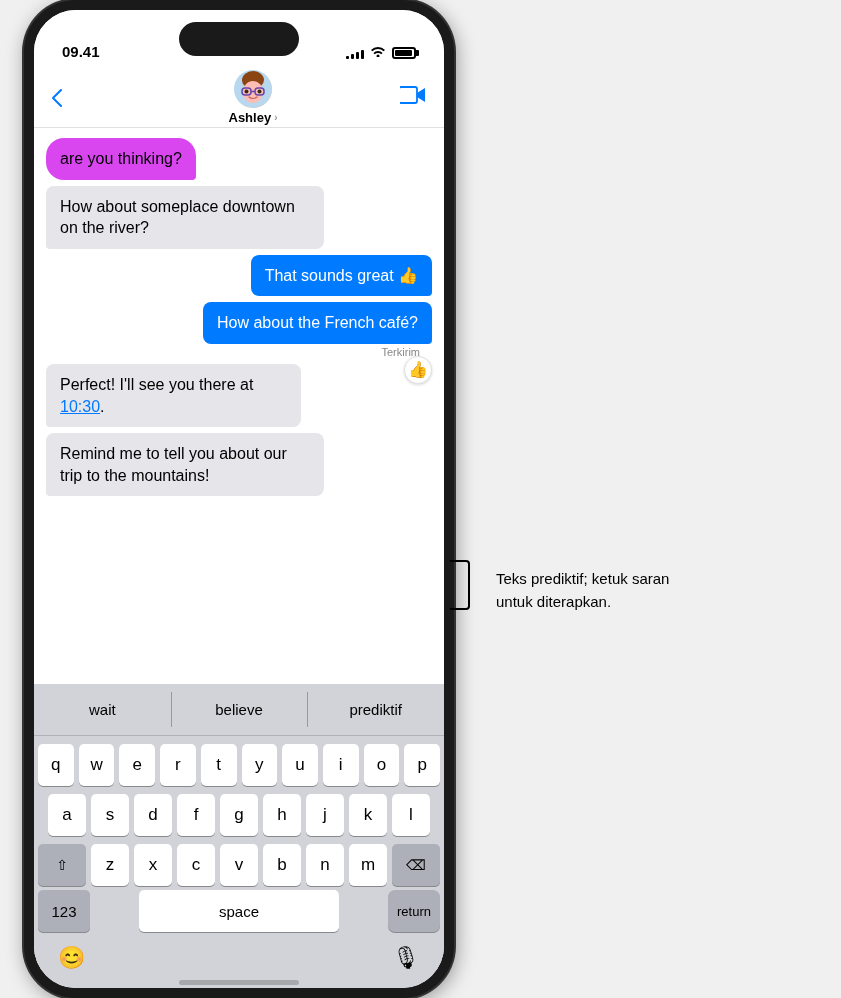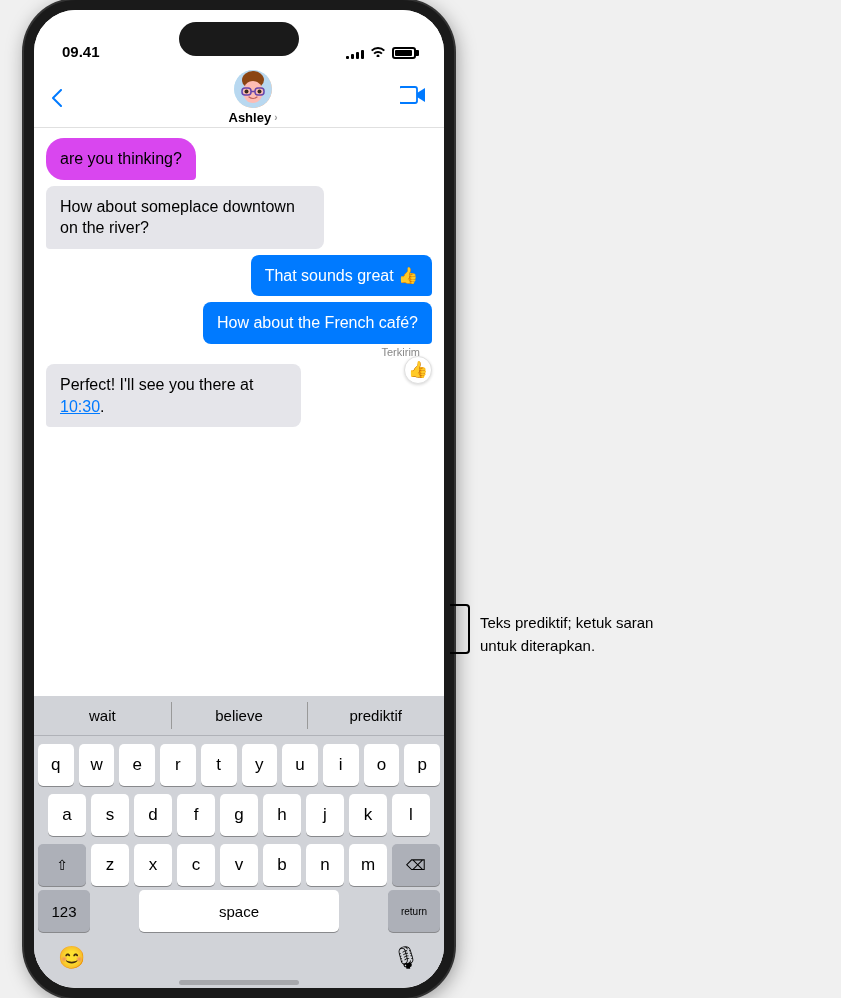--- a/index.html
+++ b/index.html
@@ -516,6 +516,11 @@
         </div>
       </div>
 
+      <div class="bubble-row received">
+        <div class="bubble received">
+          <span>Remind me to tell you about our trip to the mountains!</span>
+        </div>
+      </div>
     </div>
 
     <div class="input-bar">

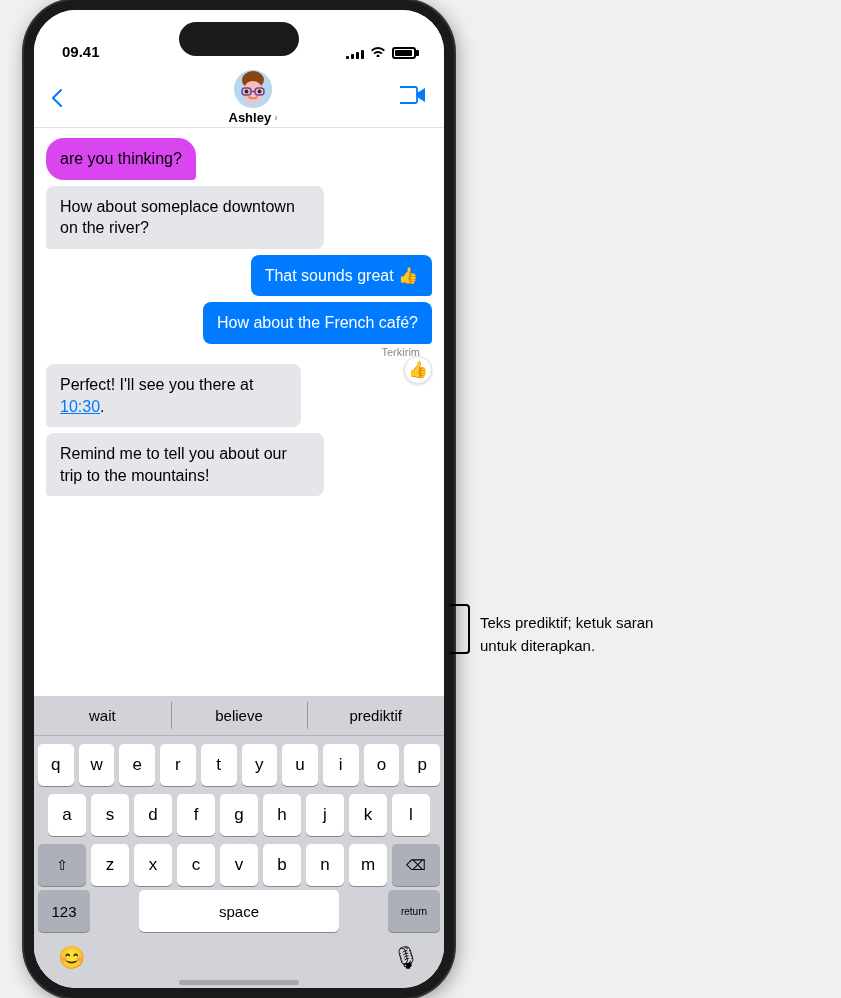--- a/index.html
+++ b/index.html
@@ -606,7 +606,7 @@
     </div>
   </div>
 
-  <div style="position:absolute;left:450px;top:604px;display:flex;align-items:flex-start;gap:10px;">
+  <div style="position:absolute;left:450px;top:560px;display:flex;align-items:flex-start;gap:26px;">
     <div style="width:20px;height:50px;border:2px solid #000;border-left:none;border-radius:0 4px 4px 0;"></div>
     <div style="font-size:15px;color:#000;max-width:200px;line-height:1.5;padding-top:8px;">Teks prediktif; ketuk saran untuk diterapkan.</div>
   </div>

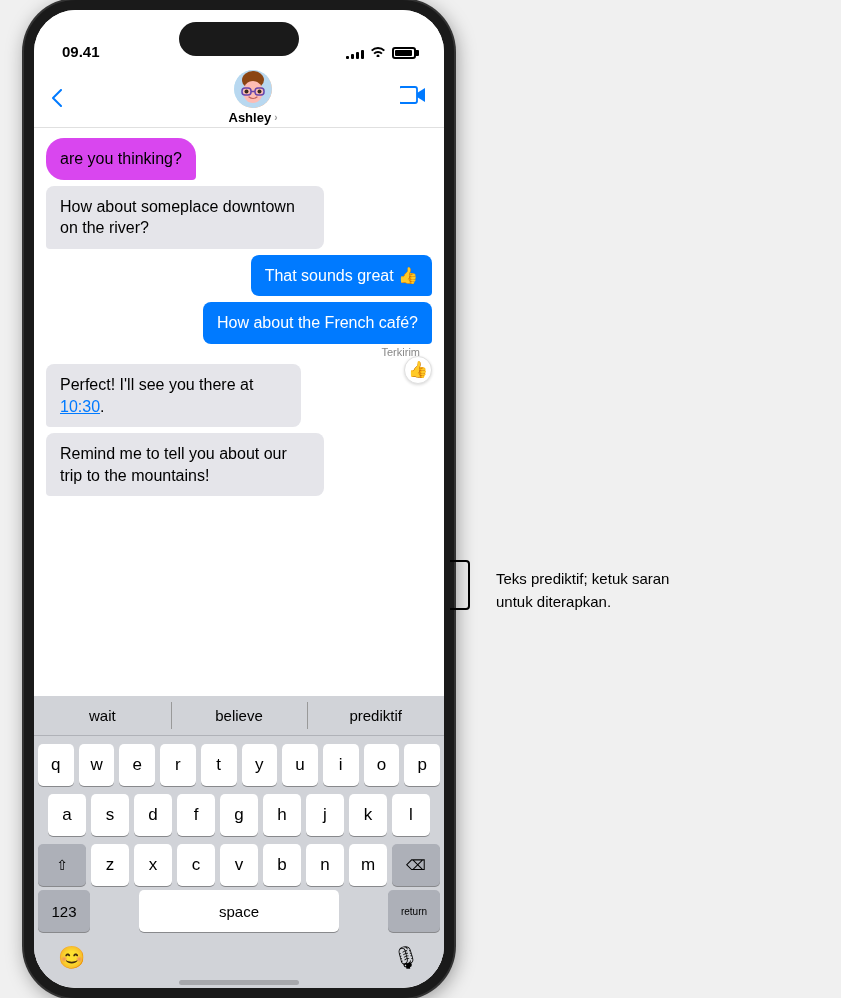--- a/index.html
+++ b/index.html
@@ -309,7 +309,7 @@
       background: #d1d3d8;
     }
     .kb-predictive {
-      height: 40px;
+      height: 52px;
       display: flex;
       align-items: center;
       background: #d1d3d8;

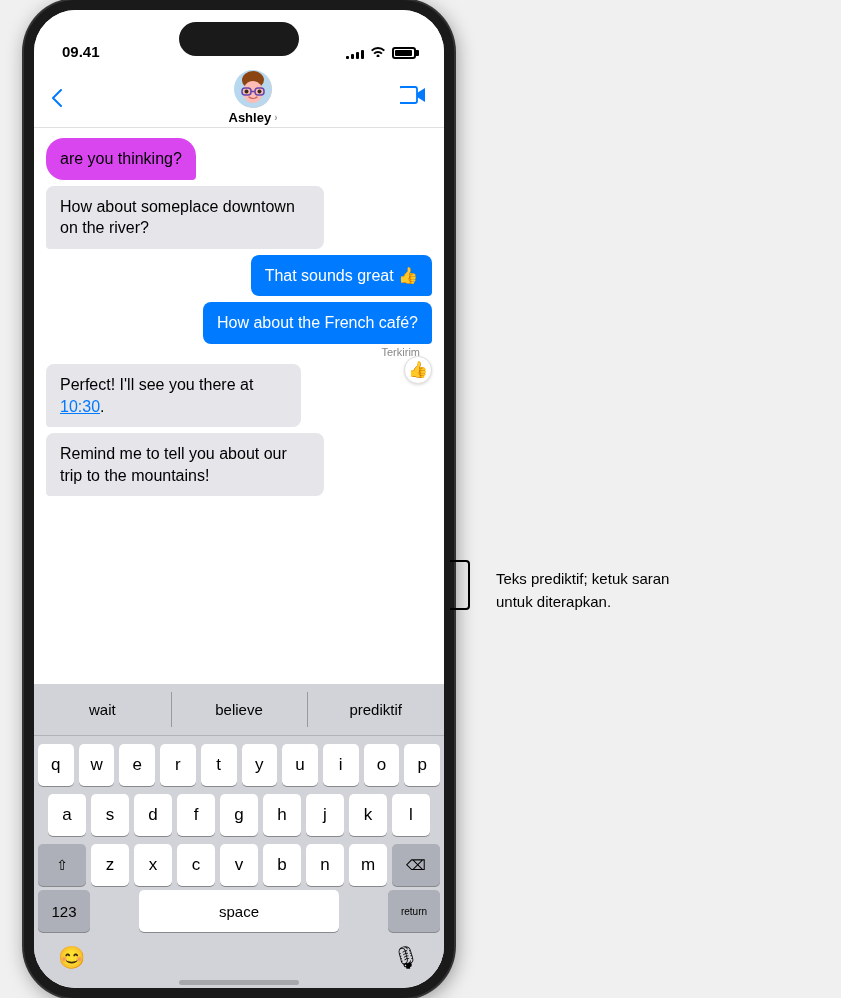--- a/index.html
+++ b/index.html
@@ -592,7 +592,7 @@
       <div class="kb-bottom-row">
         <div class="kb-key dark wide" style="font-size:15px;">123</div>
         <div class="kb-key space" style="font-size:15px;">space</div>
-        <div class="kb-key dark wide" style="font-size:10px;">return</div>
+        <div class="kb-key dark wide" style="font-size:13px;border-radius:7px;">return</div>
       </div>
 
       <div class="kb-emoji-row">

